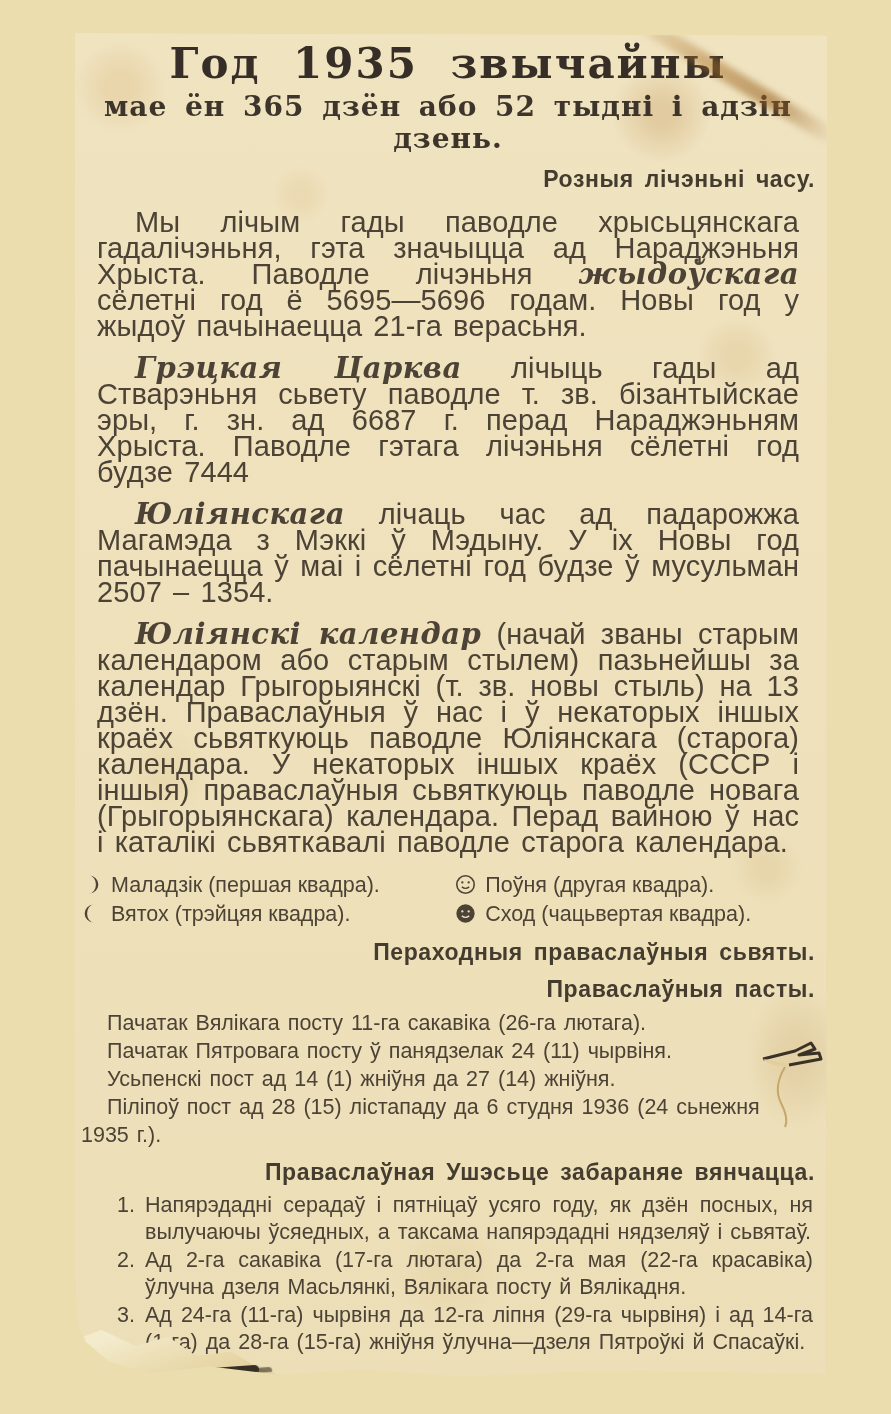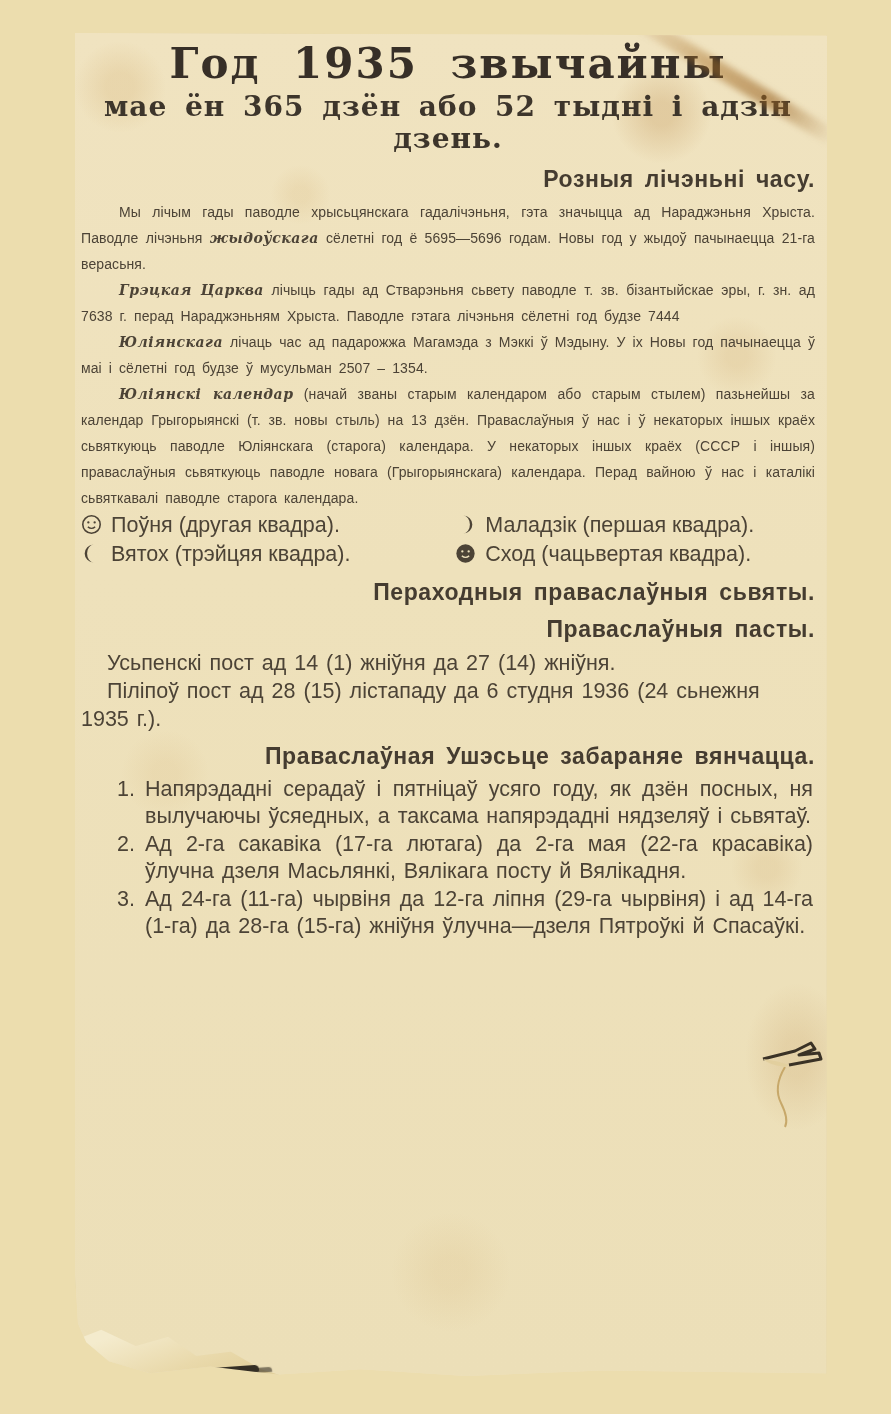--- a/index.html
+++ b/index.html
@@ -73,7 +73,7 @@
     letter-spacing:.6px;word-spacing:4px;
   }
   .para{
-    margin:0;font-size:14px;line-height:26px;
+    margin:16px;font-size:29px;line-height:26px;
     text-align:justify;text-indent:38px;word-spacing:3px;letter-spacing:.1px;
   }
   .para em{font-family:"DejaVu Serif",serif;font-style:italic;font-weight:bold;letter-spacing:.5px;}

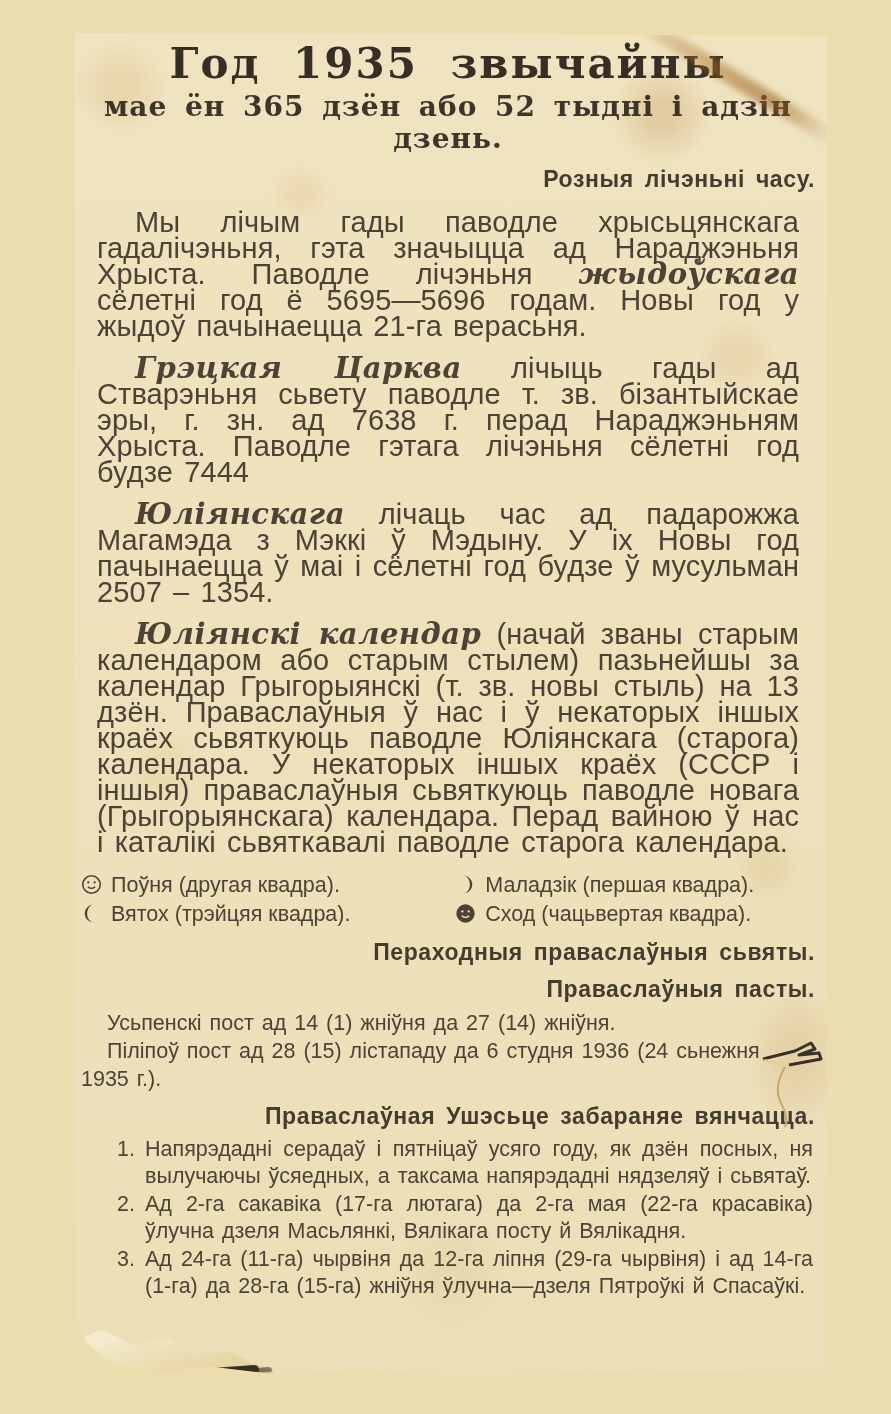--- a/index.html
+++ b/index.html
@@ -106,7 +106,7 @@
         <div class="section">
           <div class="section-heading">Розныя лічэньні часу.</div>
           <p class="para"><span>Мы лічым гады паводле хрысьцянскага гадалічэньня, гэта значыцца ад Нараджэньня Хрыста. Паводле лічэньня </span><em>жыдоўскага</em><span> сёлетні год ё 5695—5696 годам. Новы год у жыдоў пачынаецца 21-га верасьня.</span></p>
-          <p class="para"><em>Грэцкая Царква</em><span> лічыць гады ад Стварэньня сьвету паводле т. зв. бізантыйскае эры, г. зн. ад 7638 г. перад Нараджэньням Хрыста. Паводле гэтага лічэньня сёлетні год будзе 7444</span></p>
+          <p class="para"><em>Грэцкая Царква</em><span> лічыць гады ад Стварэньня сьвету паводле т. зв. бізантыйскае эры, г. зн. ад 6687 г. перад Нараджэньням Хрыста. Паводле гэтага лічэньня сёлетні год будзе 7444</span></p>
           <p class="para"><em>Юліянскага</em><span> лічаць час ад падарожжа Магамэда з Мэккі ў Мэдыну. У іх Новы год пачынаецца ў маі і сёлетні год будзе ў мусульман 2507 – 1354.</span></p>
           <p class="para"><em>Юліянскі календар</em><span> (начай званы старым календаром або старым стылем) пазьнейшы за календар Грыгорыянскі (т. зв. новы стыль) на 13 дзён. Праваслаўныя ў нас і ў некаторых іншых краёх сьвяткуюць паводле Юліянскага (старога) календара. У некаторых іншых краёх (СССР і іншыя) праваслаўныя сьвяткуюць паводле новага (Грыгорыянскага) календара. Перад вайною ў нас і каталікі сьвяткавалі паводле старога календара.</span></p>
         </div>

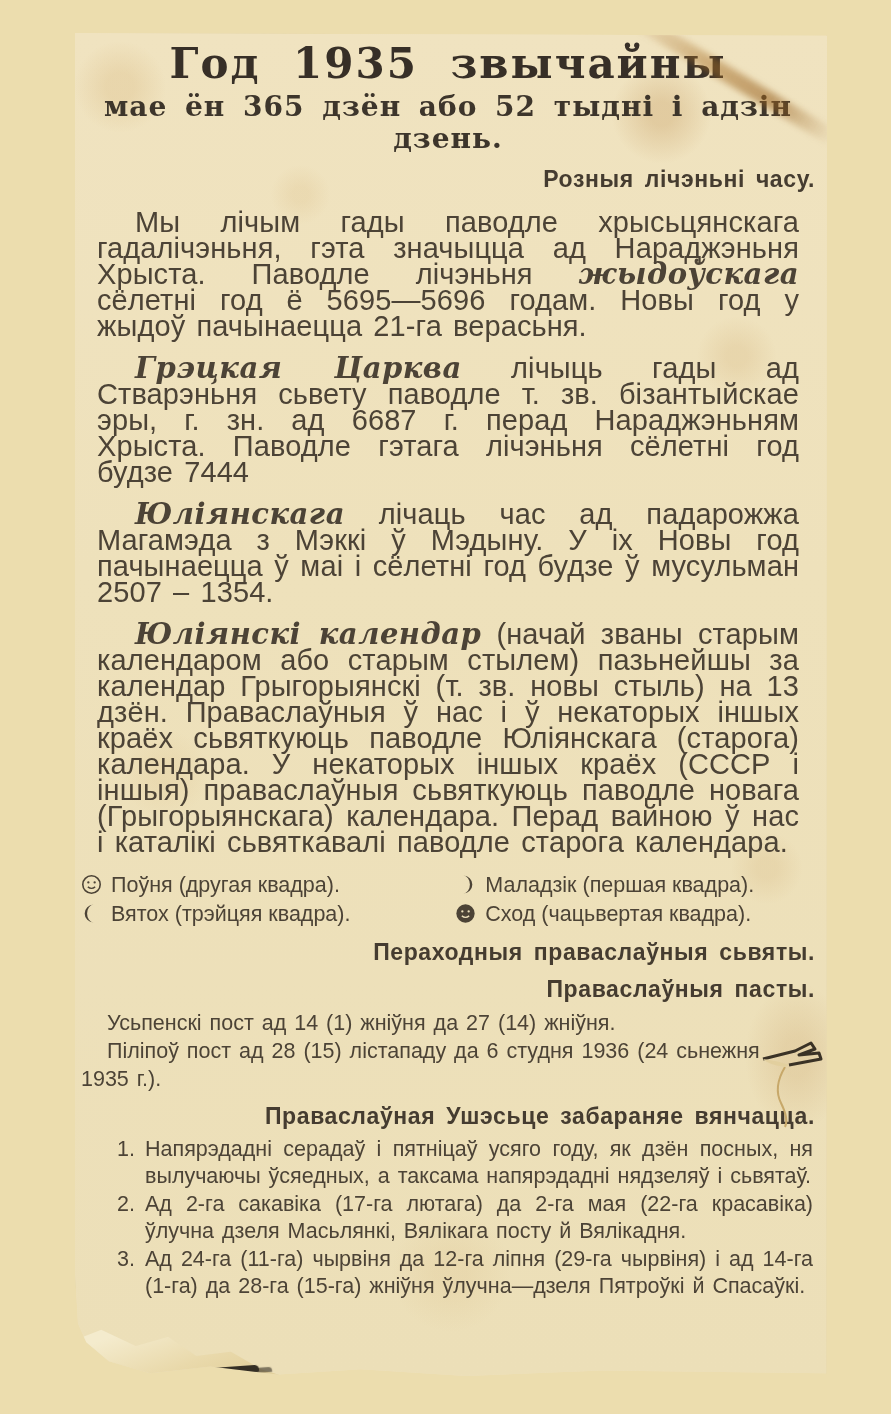--- a/index.html
+++ b/index.html
@@ -113,14 +113,14 @@
         <div class="section">
           <div class="sym-row">
             <span class="sym-item"><span class="sym-icon"><svg viewBox="0 0 20 20">
+                  <path d="M8 1.5 A8.5 8.5 0 1 1 8 18.5 A6.2 8.5 0 0 0 8 1.5 Z" fill="#4c4336"></path>
+                </svg></span><span class="sym-label">Маладзік (першая квадра).</span></span>
+            <span class="sym-item"><span class="sym-icon"><svg viewBox="0 0 20 20">
                   <circle cx="10" cy="10" r="8.3" fill="none" stroke="#4c4336" stroke-width="1.5"></circle>
                   <circle cx="7" cy="8" r="1.1" fill="#4c4336"></circle>
                   <circle cx="13" cy="8" r="1.1" fill="#4c4336"></circle>
                   <path d="M6.5 12.3 Q10 15 13.5 12.3" fill="none" stroke="#4c4336" stroke-width="1.3"></path>
                 </svg></span><span class="sym-label">Поўня (другая квадра).</span></span>
-            <span class="sym-item"><span class="sym-icon"><svg viewBox="0 0 20 20">
-                  <path d="M8 1.5 A8.5 8.5 0 1 1 8 18.5 A6.2 8.5 0 0 0 8 1.5 Z" fill="#4c4336"></path>
-                </svg></span><span class="sym-label">Маладзік (першая квадра).</span></span>
           </div>
           <div class="sym-row">
             <span class="sym-item"><span class="sym-icon"><svg viewBox="0 0 20 20">

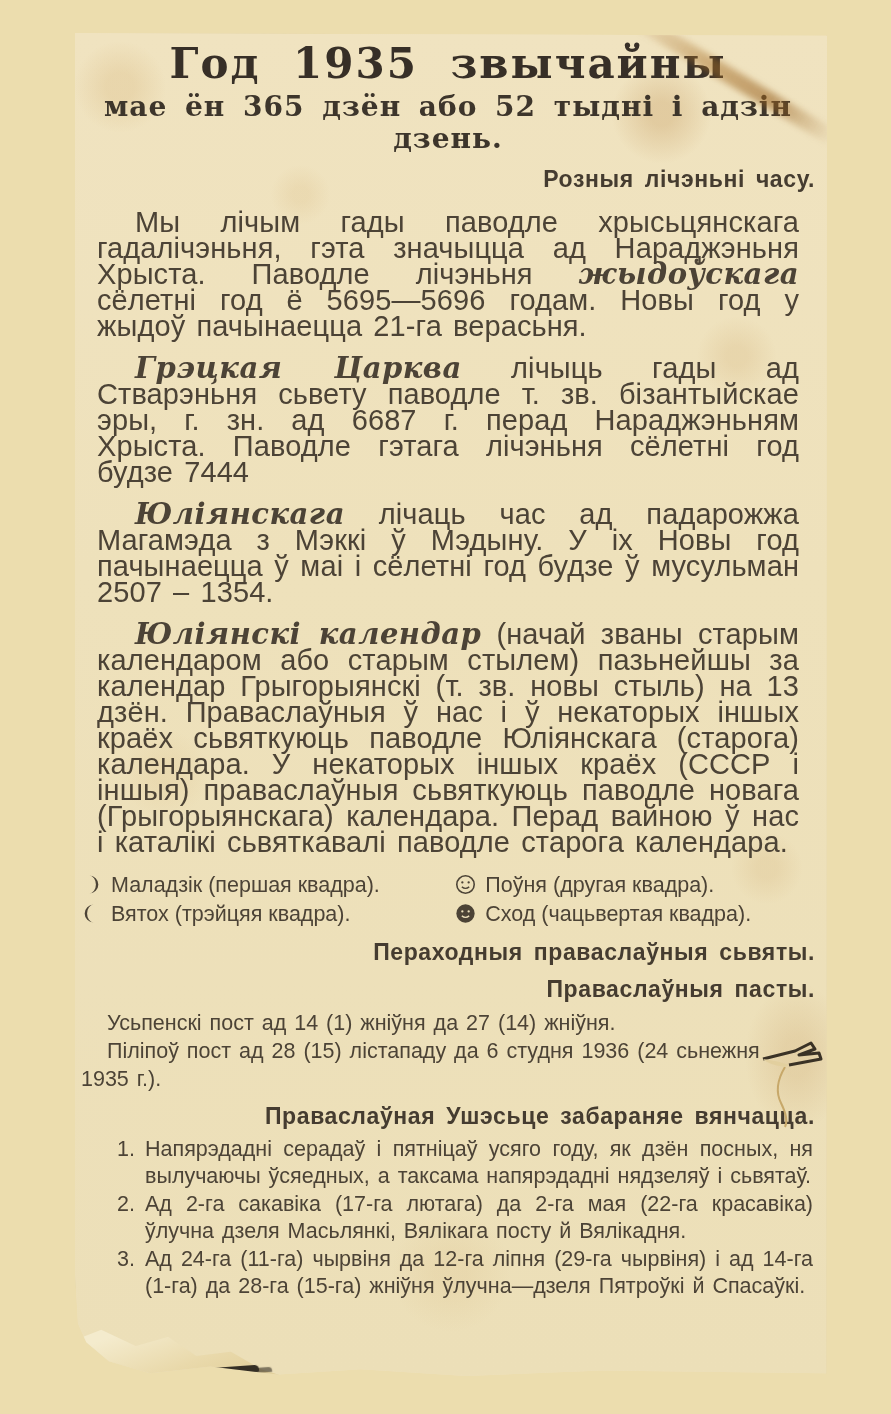--- a/index.html
+++ b/index.html
@@ -140,6 +140,7 @@
         <div class="section">
           <div class="section-heading">Праваслаўныя пасты.</div>
           <div class="fast-list">
+            <div class="fast-item">Пачатак Вялікага посту 11-га сакавіка (26-га лютага).</div>
             <div class="fast-item">Усьпенскі пост ад 14 (1) жніўня да 27 (14) жніўня.</div>
             <div class="fast-item">Піліпоў пост ад 28 (15) лістападу да 6 студня 1936 (24 сьнежня 1935 г.).</div>
           </div>

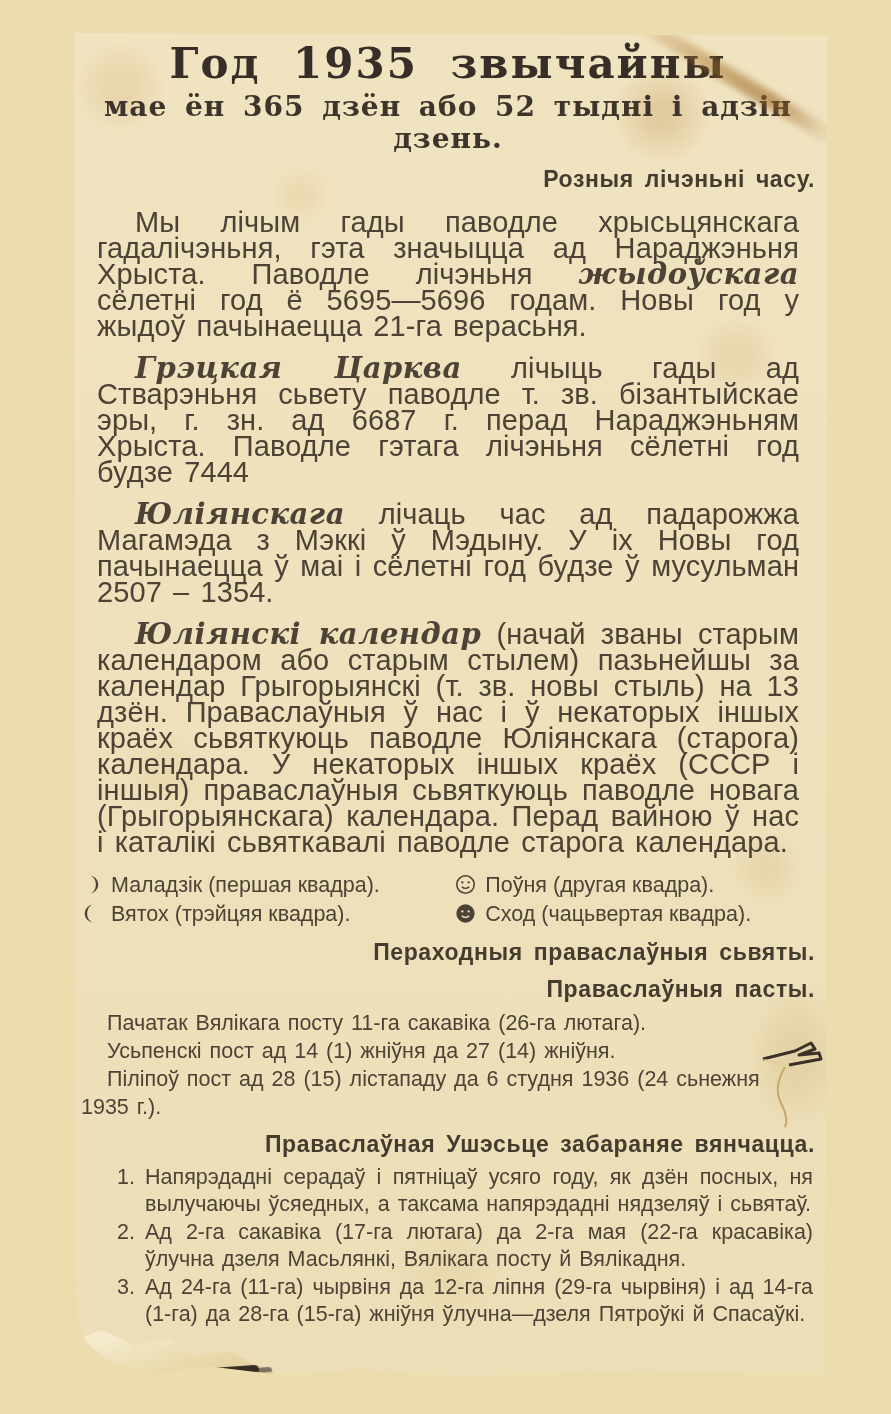--- a/index.html
+++ b/index.html
@@ -141,6 +141,7 @@
           <div class="section-heading">Праваслаўныя пасты.</div>
           <div class="fast-list">
             <div class="fast-item">Пачатак Вялікага посту 11-га сакавіка (26-га лютага).</div>
+            <div class="fast-item">Пачатак Пятровага посту ў панядзелак 24 (11) чырвіня.</div>
             <div class="fast-item">Усьпенскі пост ад 14 (1) жніўня да 27 (14) жніўня.</div>
             <div class="fast-item">Піліпоў пост ад 28 (15) лістападу да 6 студня 1936 (24 сьнежня 1935 г.).</div>
           </div>

